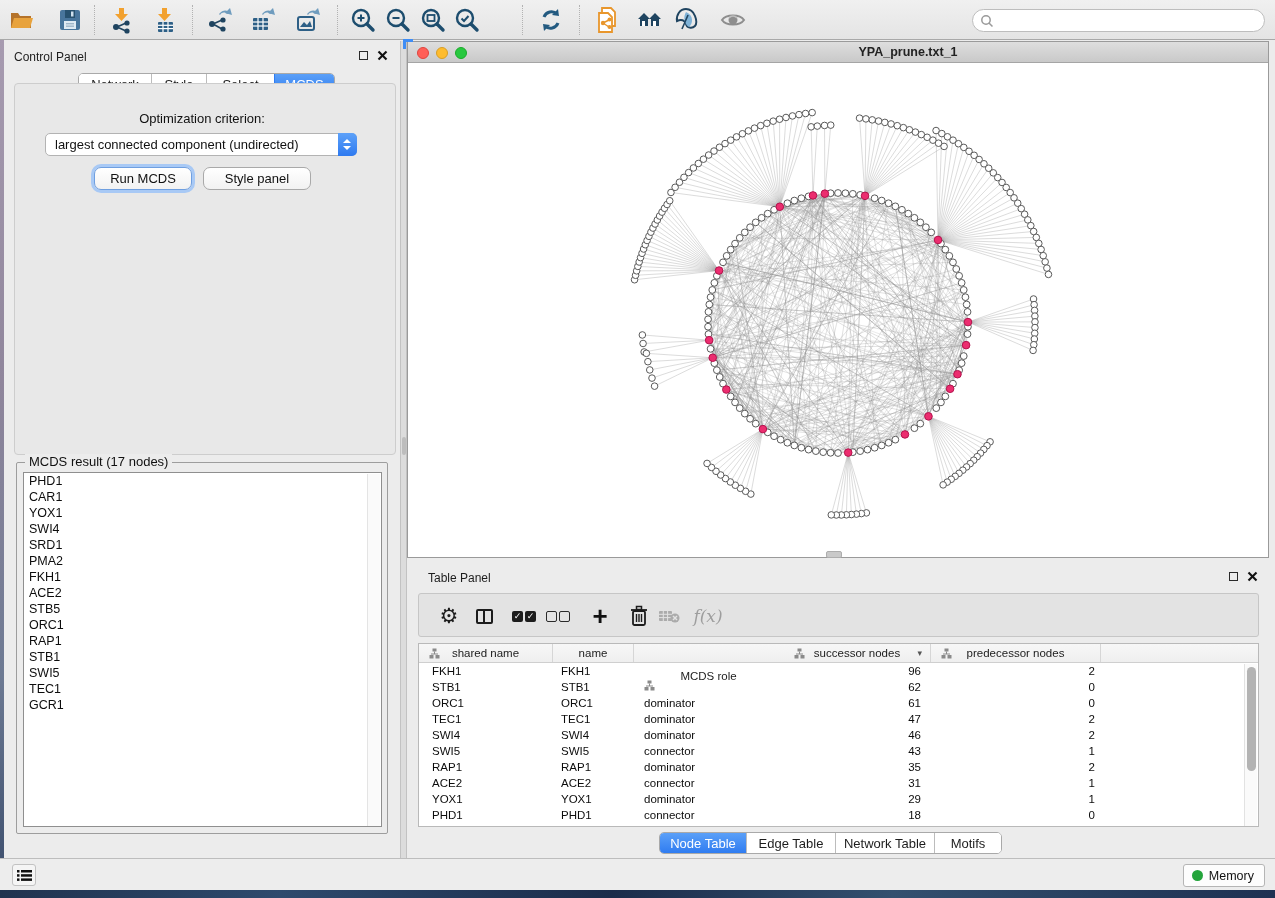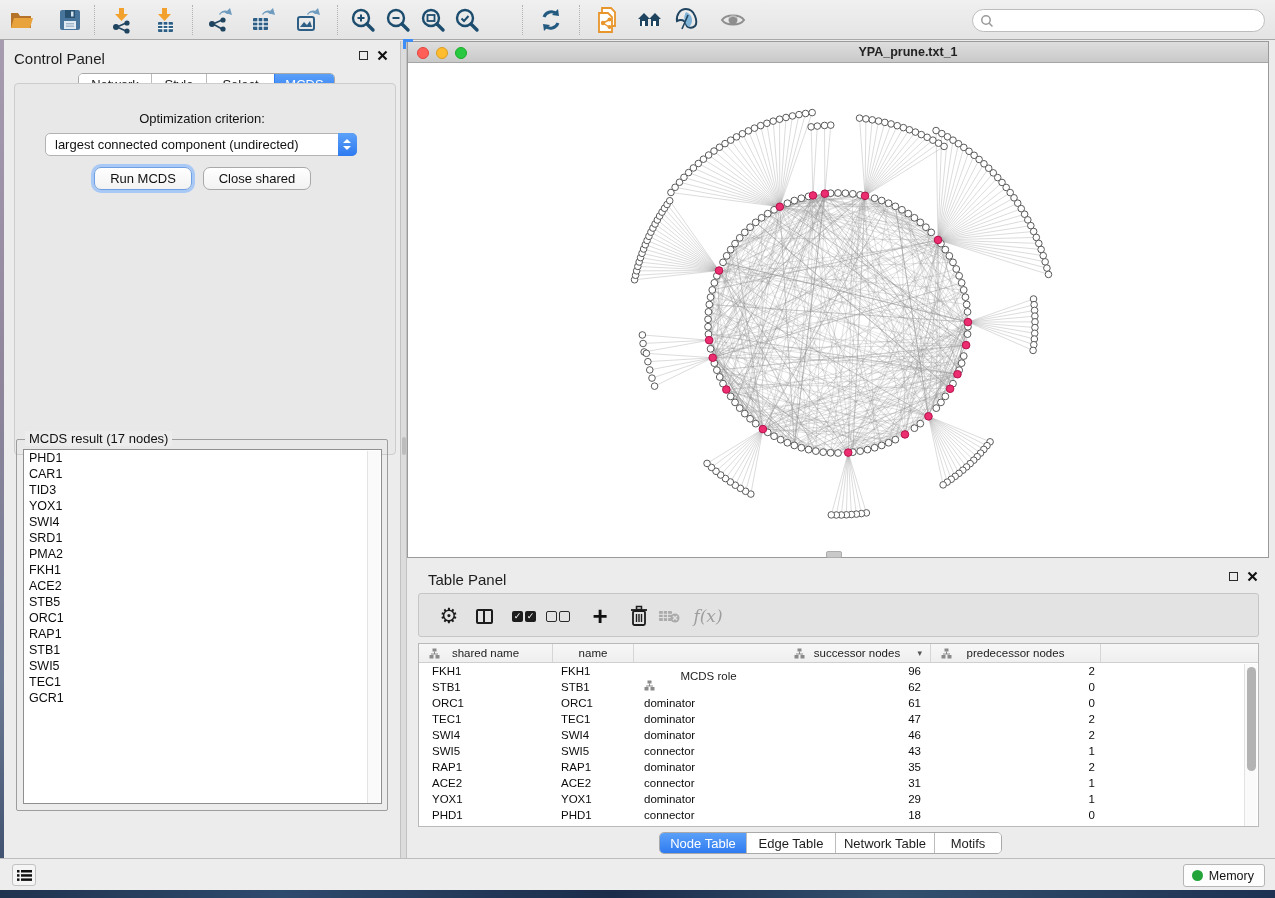--- a/index.html
+++ b/index.html
@@ -24,7 +24,7 @@
 
   
   .control-panel { position:absolute; left:4px; top:41px; width:396px; height:817px; background:#ececec; }
-  .panel-title { position:absolute; left:10px; top:9px; font-size:15px; color:#1d1d1d; }
+  .panel-title { position:absolute; left:10px; top:9px; font-size:12px; color:#1d1d1d; }
   .panel-ctrls { position:absolute; right:12px; top:9px; display:flex; gap:9px; align-items:center; }
   .float-box { width:9px; height:9px; border:1.5px solid #2a2a2a; cursor:pointer; }
   .cp-tabs { position:absolute; left:74px; top:32px; display:flex; height:22px;

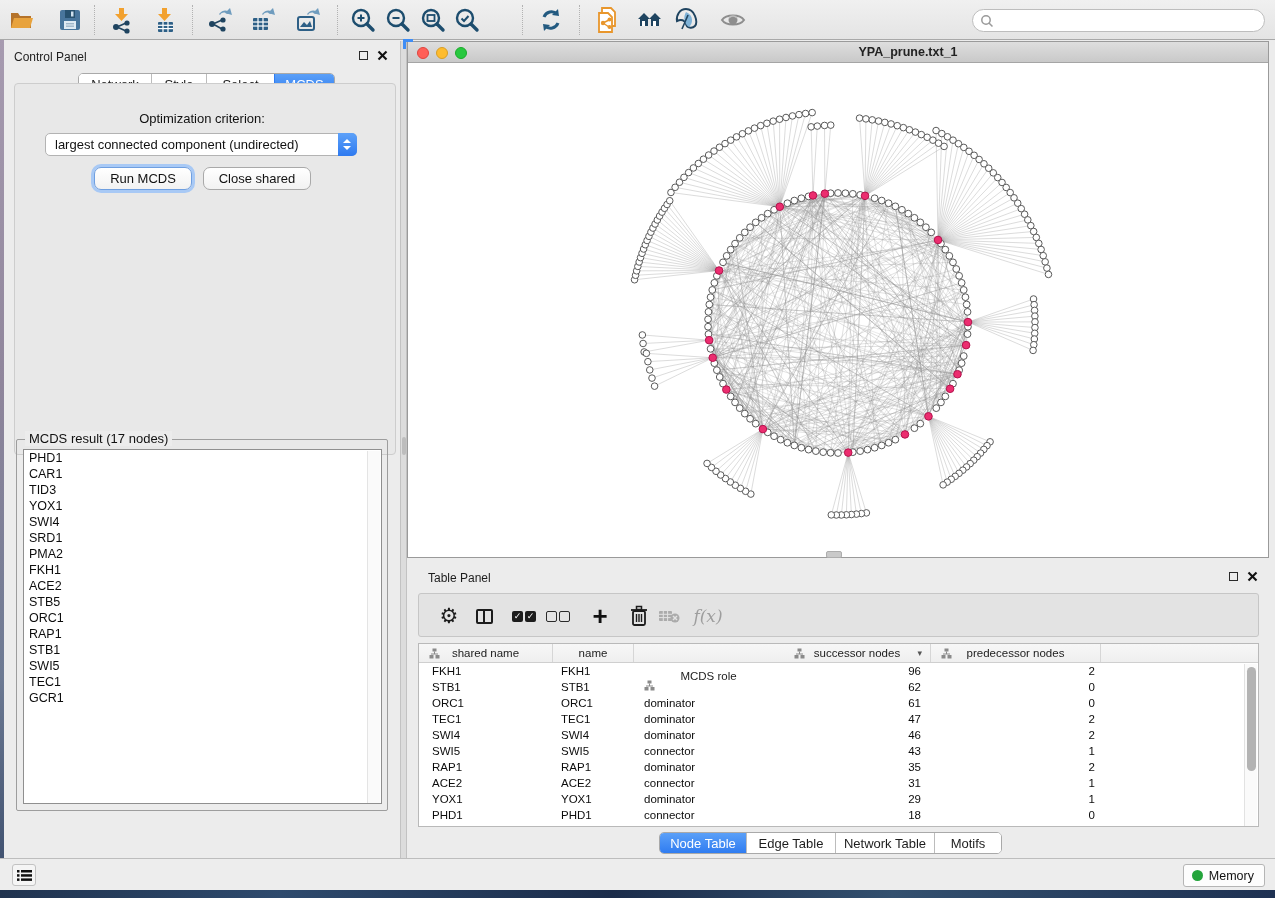--- a/index.html
+++ b/index.html
@@ -313,7 +313,7 @@
         </span>
     </div>
     <div class="cp-btn btn-run">Run MCDS</div>
-    <div class="cp-btn btn-close">Close shared</div>
+    <div class="cp-btn btn-close">Style panel</div>
     <div class="result-group">
       <div class="result-legend">MCDS result (17 nodes)</div>
       <div class="result-list">

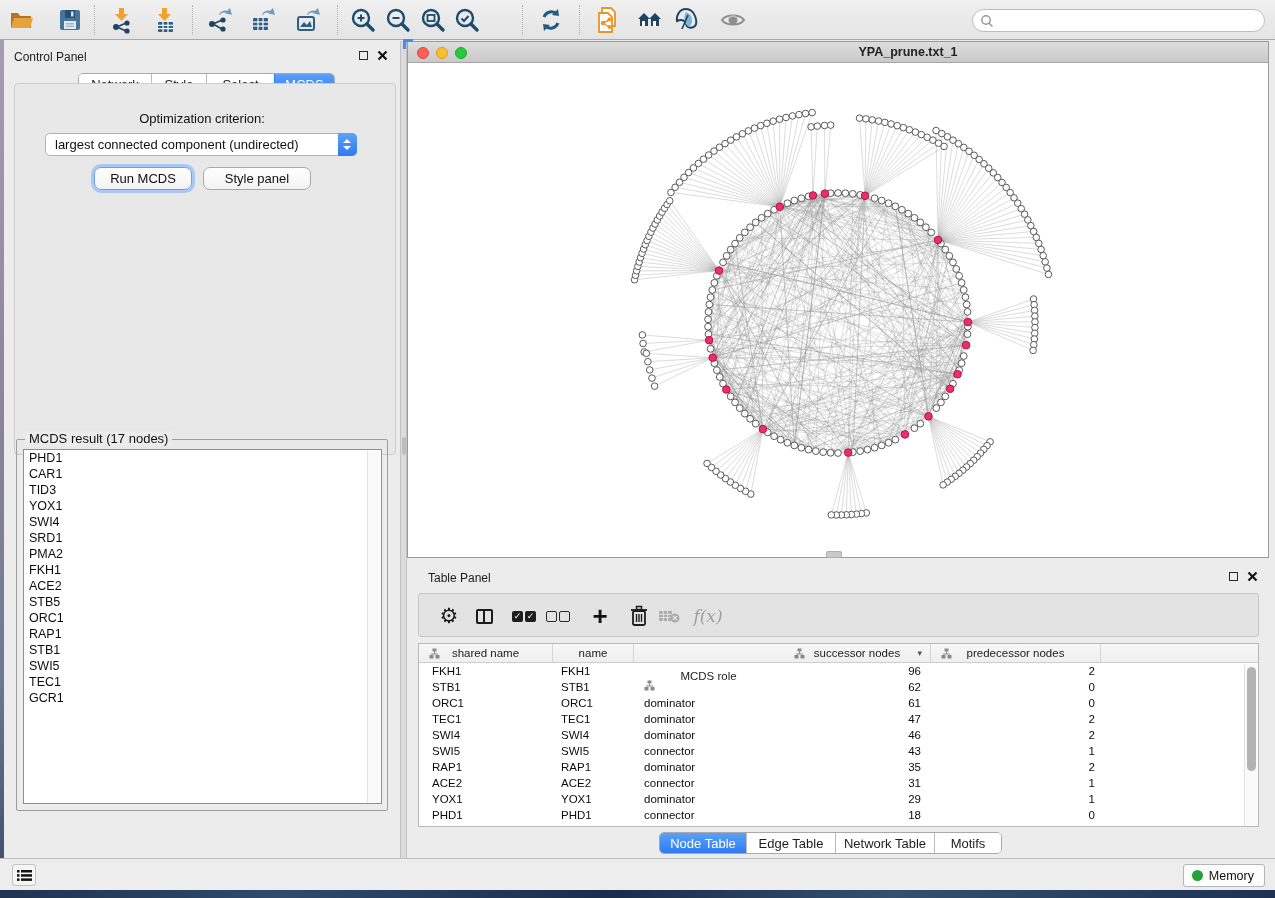--- a/index.html
+++ b/index.html
@@ -48,7 +48,7 @@
             display:flex; align-items:center; justify-content:center; cursor:pointer; }
   .btn-run { left:90px; width:98px; box-shadow:0 0 0 3px #a8c9f5; border-color:#6f9fe0; }
   .btn-close { left:199px; width:108px; }
-  .result-group { position:absolute; left:12px; top:398px; width:372px; height:372px;
+  .result-group { position:absolute; left:12px; top:421px; width:372px; height:372px;
                   border:1px solid #9d9d9d; border-radius:2px; }
   .result-legend { position:absolute; left:8px; top:-9px; background:#ececec; padding:0 4px; font-size:13px; color:#111; }
   .result-list { position:absolute; left:6px; top:9px; width:359px; height:355px; background:#fff;

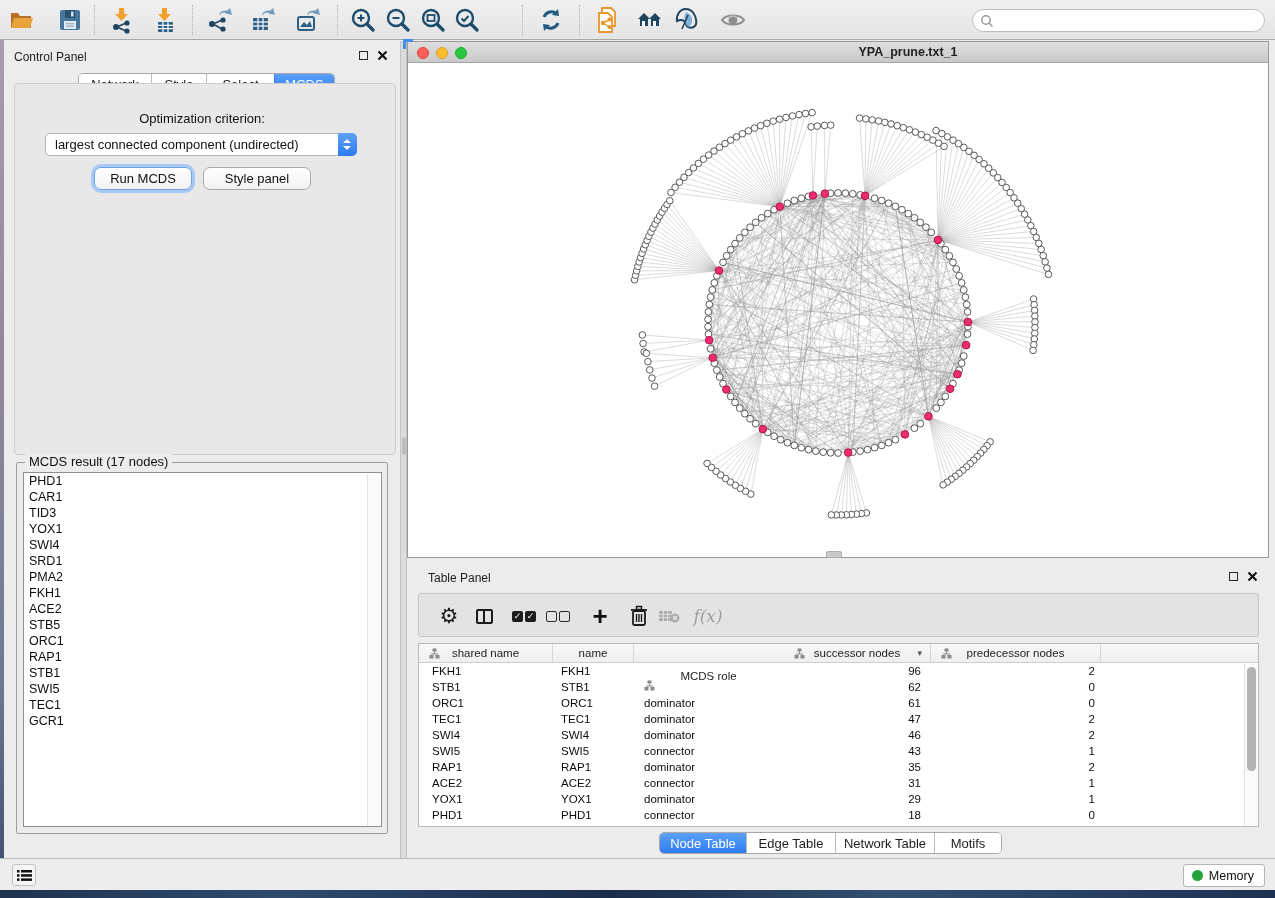--- a/index.html
+++ b/index.html
@@ -320,7 +320,6 @@
         <div>
             <div class="result-item">PHD1</div>
             <div class="result-item">CAR1</div>
-            <div class="result-item">TID3</div>
             <div class="result-item">YOX1</div>
             <div class="result-item">SWI4</div>
             <div class="result-item">SRD1</div>

